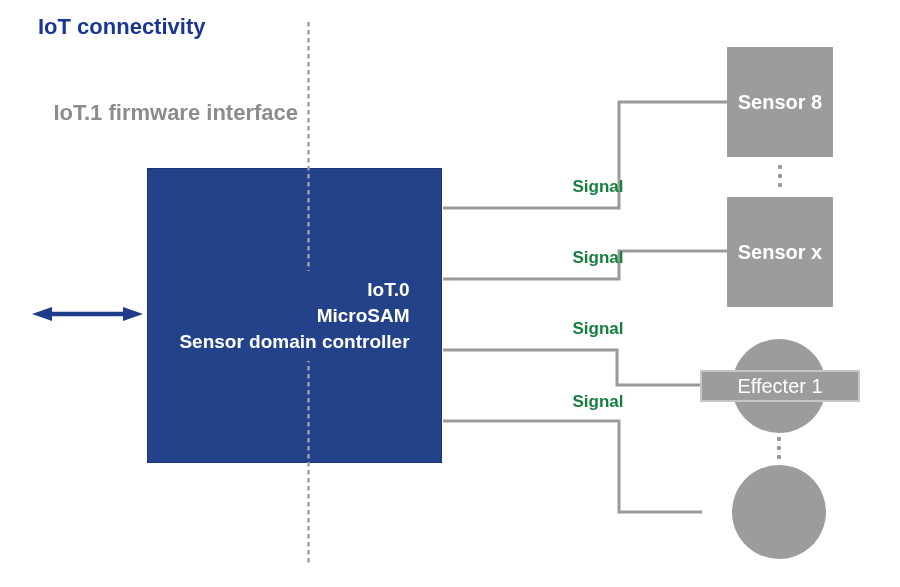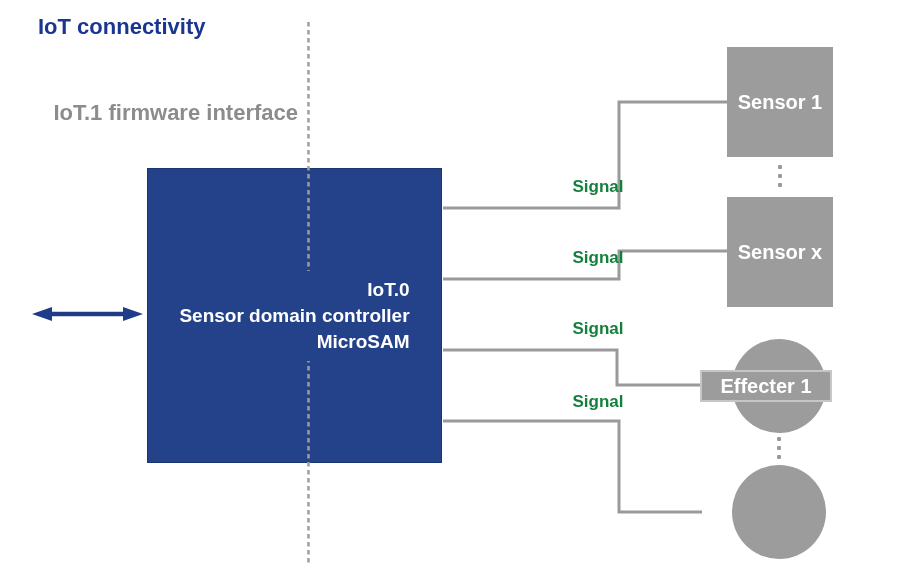--- a/index.html
+++ b/index.html
@@ -176,7 +176,7 @@
   <div class="signal-label" style="top:392px">Signal</div>
 
   <div class="sensor-box" style="top:47px">
-    <span>Sensor 1</span>
+    <span>Sensor 8</span>
   </div>
   <div class="v-ellipsis" style="left:778px; top:165px">
     <i></i>

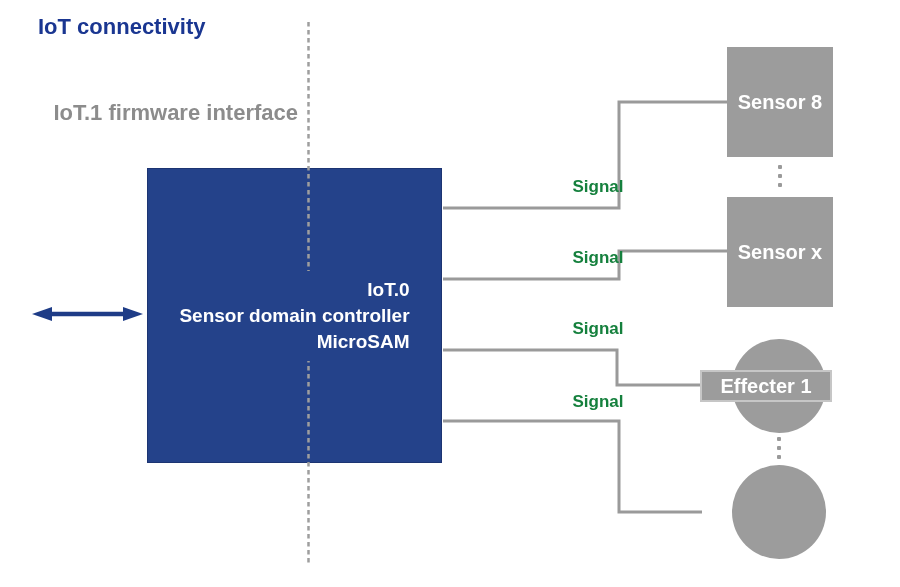--- a/index.html
+++ b/index.html
@@ -165,8 +165,8 @@
   <div class="controller-label-wrap">
     <div class="controller-label">
       <span>IoT.0</span>
+      <span>MicroSAM</span>
       <span>Sensor domain controller</span>
-      <span>MicroSAM</span>
     </div>
   </div>
 

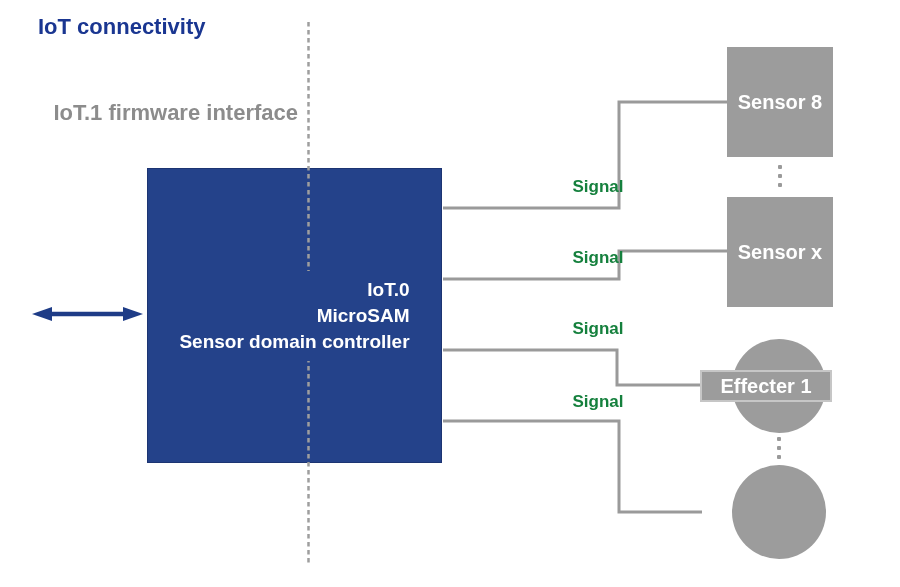--- a/index.html
+++ b/index.html
@@ -107,7 +107,7 @@
   .effecter-bar {
     position: absolute;
     left: 700px;
-    width: 132px; height: 32px;
+    width: 160px; height: 32px;
     background: #9C9C9C;
     border: 2px solid #C6C6C6;
     box-sizing: border-box;
@@ -117,7 +117,7 @@
     justify-content: center;
     color: #ffffff;
     font-size: 20px;
-    font-weight: bold;
+    font-weight: normal;
   }
   .v-ellipsis {
     position: absolute;

